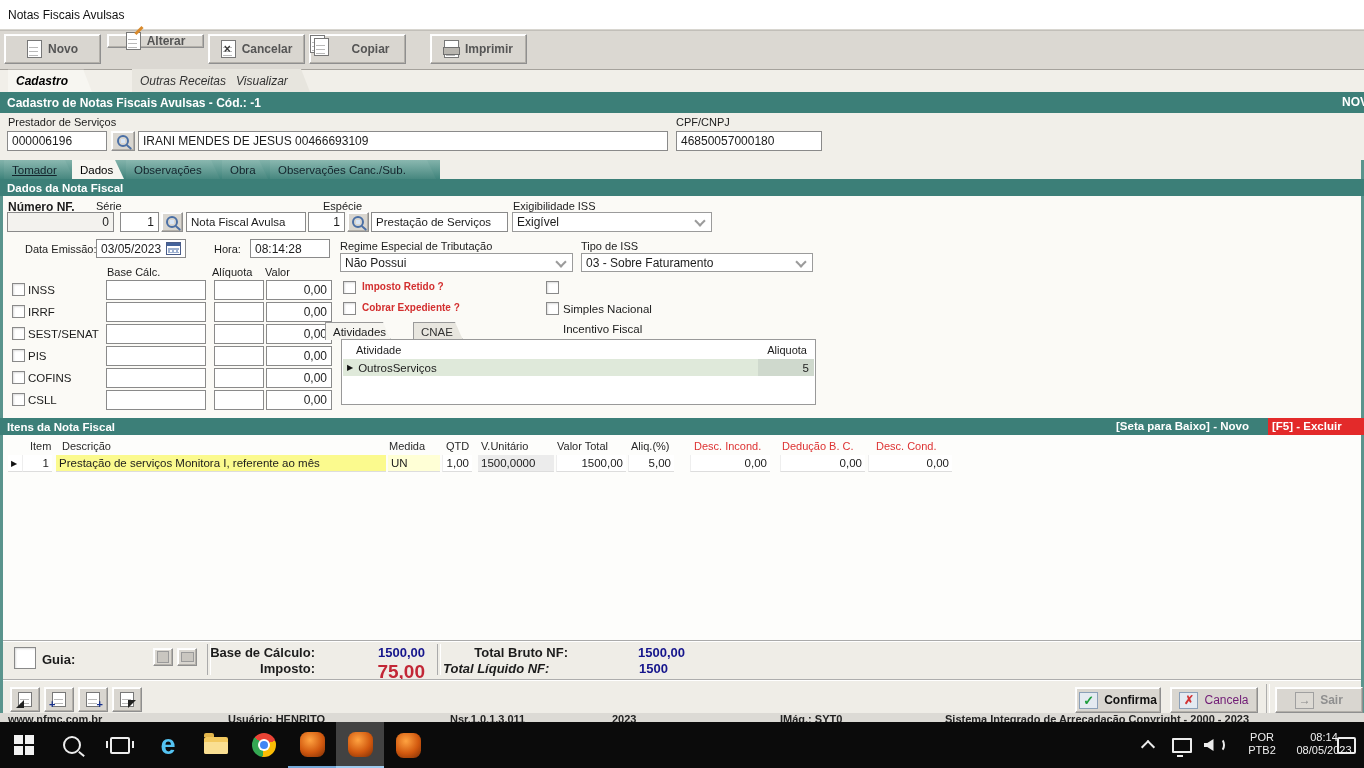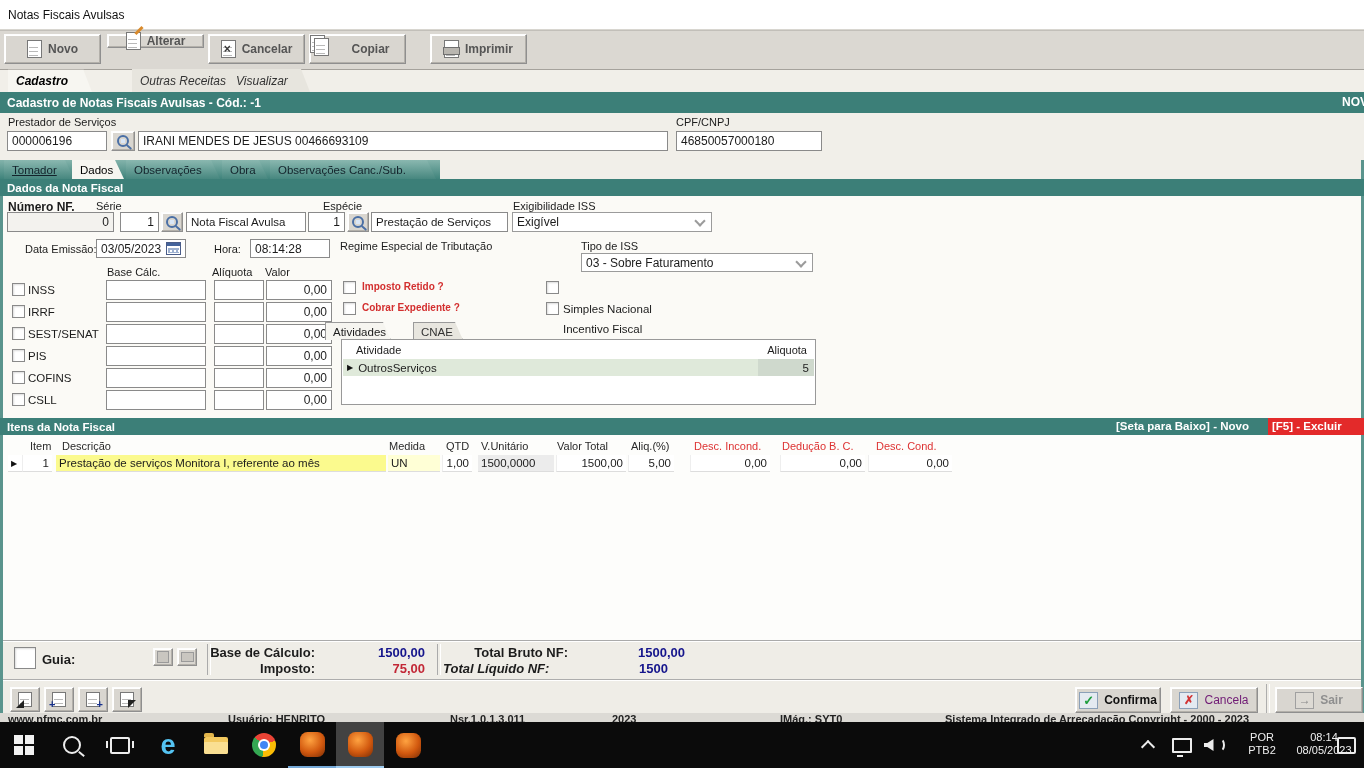--- a/index.html
+++ b/index.html
@@ -191,6 +191,10 @@
     <span>08:14:28</span>
   </div>
   <span class="lbl" style="left:340px;top:240px;">Regime Especial de Tributação</span>
+  <div class="inp" style="left:340px;top:253px;width:233px;height:19px;border-color:#9b9b9b;">
+    <span>Não Possui</span>
+    <span class="selarrow"></span>
+  </div>
   <span class="lbl" style="left:581px;top:240px;">Tipo de ISS</span>
   <div class="inp" style="left:581px;top:253px;width:232px;height:19px;border-color:#9b9b9b;">
     <span>03 - Sobre Faturamento</span>

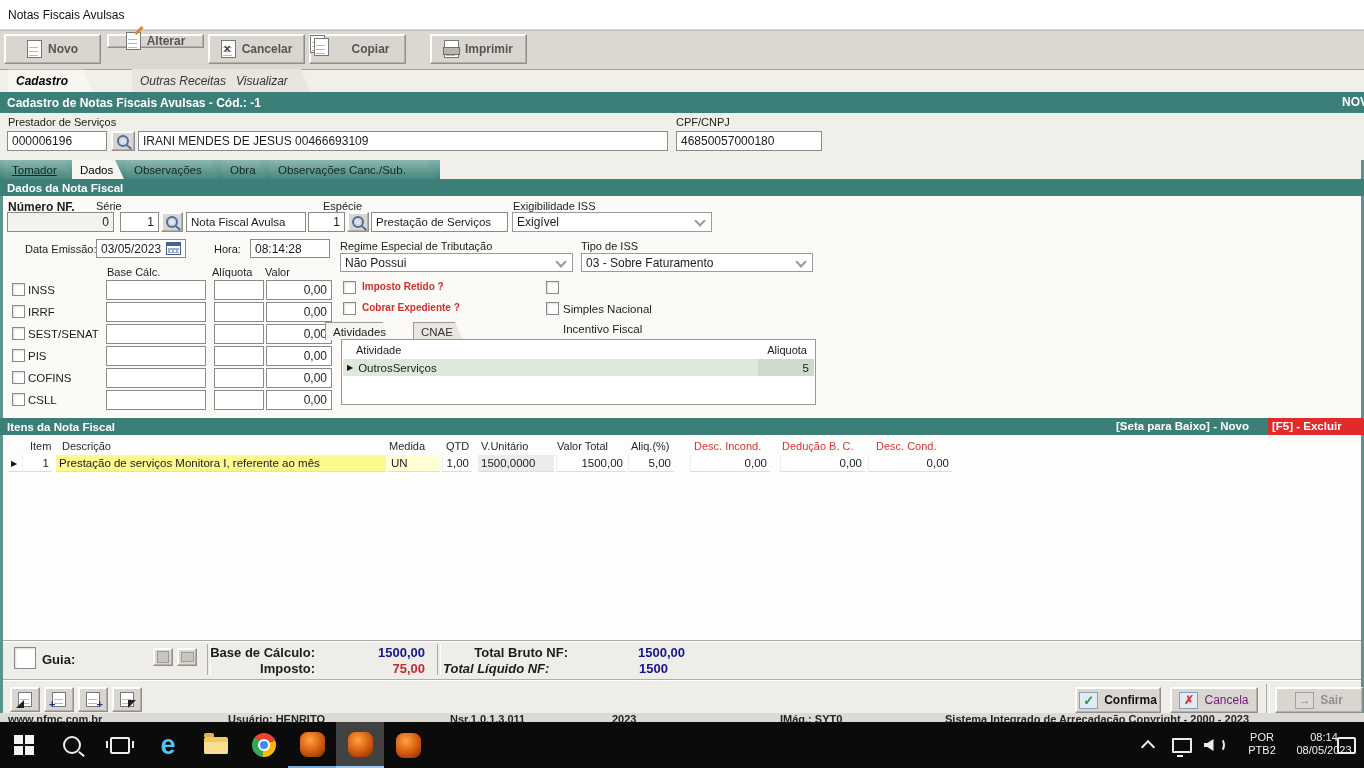--- a/index.html
+++ b/index.html
@@ -347,7 +347,7 @@
   <span class="lbl" style="left:205px;top:645px;width:110px;text-align:right;font-size:13px;font-weight:bold;">Base de Cálculo:</span>
   <span class="lbl navy" style="left:325px;top:645px;width:100px;text-align:right;font-size:13px;">1500,00</span>
   <span class="lbl" style="left:205px;top:661px;width:110px;text-align:right;font-size:13px;font-weight:bold;">Imposto:</span>
-  <span class="lbl redv" style="left:325px;top:661px;width:100px;text-align:right;font-size:13px;">75,00</span>
+  <span class="lbl redv" style="left:325px;top:661px;width:100px;text-align:right;font-size:19px;">75,00</span>
   <div class="a" style="left:437px;top:644px;width:2px;height:31px;border-left:1px solid #aaa;border-right:1px solid #fff;"></div>
   <span class="lbl" style="left:448px;top:645px;width:120px;text-align:right;font-size:13px;font-weight:bold;">Total Bruto NF:</span>
   <span class="lbl navy" style="left:585px;top:645px;width:100px;text-align:right;font-size:13px;">1500,00</span>

